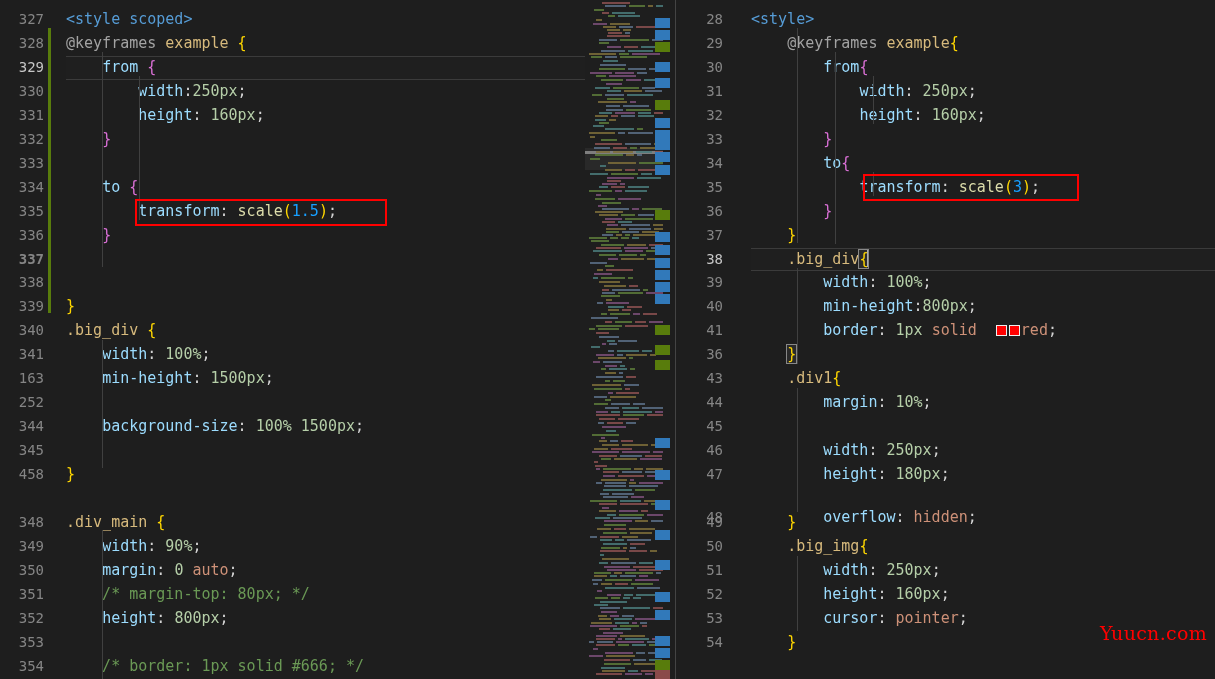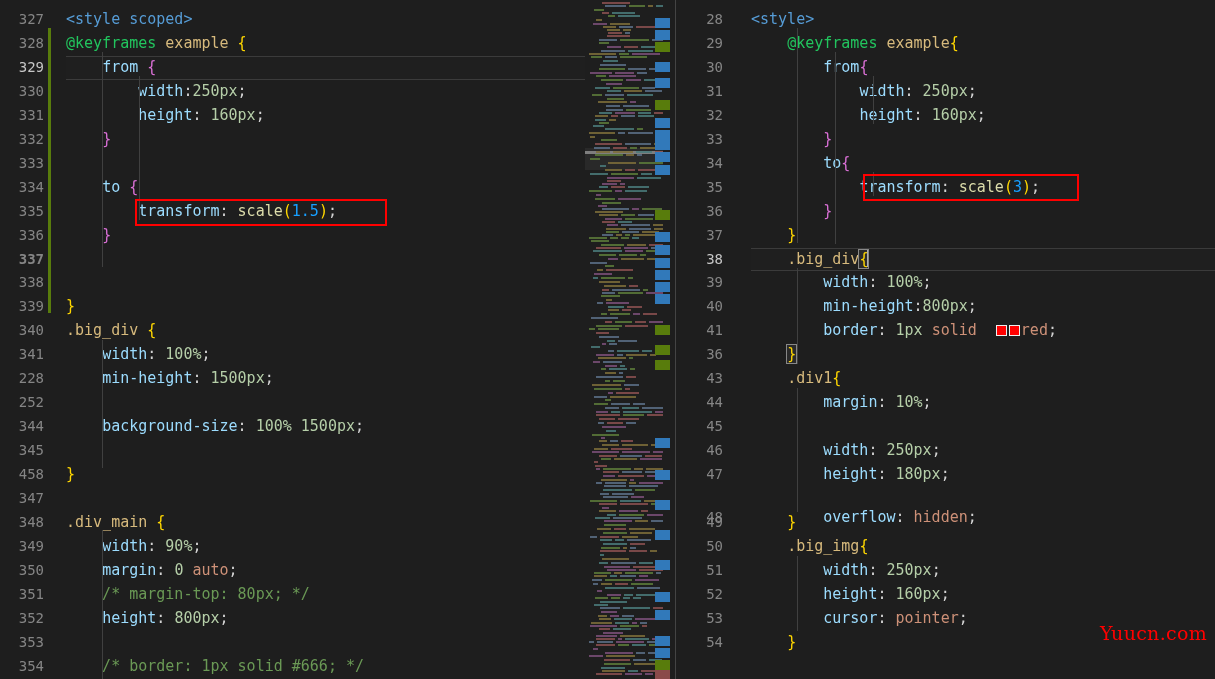--- a/index.html
+++ b/index.html
@@ -95,7 +95,7 @@
 
   
   .tag      { color: #569cd6; }
-  .atkw     { color: #22c55e; }
+  .atkw     { color: #a3a3a3; }
   .ident    { color: #d7ba7d; }
   .selname  { color: #d7ba7d; }
   .prop     { color: #9cdcfe; }

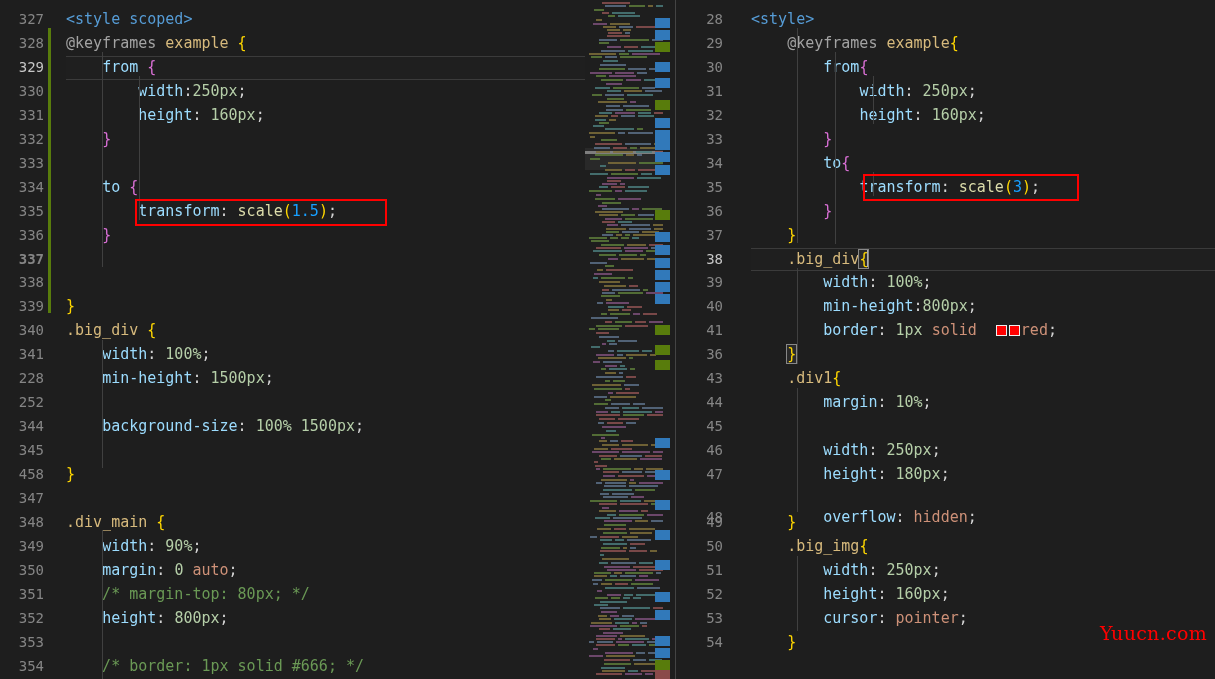--- a/index.html
+++ b/index.html
@@ -218,7 +218,7 @@
         <div class="line" style="top: 295.4px; position: absolute; left: 0px; right: 0px;"><div class="gutter">339</div><div class="content"><span class="brace1">}</span></div></div>
         <div class="line" style="top: 319.35px; position: absolute; left: 0px; right: 0px;"><div class="gutter">340</div><div class="content"><span class="selname">.big_div</span><span class="punct"> </span><span class="brace1">{</span></div></div>
         <div class="line" style="top: 343.3px; position: absolute; left: 0px; right: 0px;"><div class="gutter">341</div><div class="content"><span class="punct">    </span><span class="prop">width</span><span class="punct">: </span><span class="num">100%</span><span class="punct">;</span></div></div>
-        <div class="line" style="top: 367.25px; position: absolute; left: 0px; right: 0px;"><div class="gutter">228</div><div class="content"><span class="punct">    </span><span class="prop">min-height</span><span class="punct">: </span><span class="num">1500px</span><span class="punct">;</span></div></div>
+        <div class="line" style="top: 367.25px; position: absolute; left: 0px; right: 0px;"><div class="gutter">163</div><div class="content"><span class="punct">    </span><span class="prop">min-height</span><span class="punct">: </span><span class="num">1500px</span><span class="punct">;</span></div></div>
         <div class="line" style="top: 391.2px; position: absolute; left: 0px; right: 0px;"><div class="gutter">252</div><div class="content"></div></div>
         <div class="line" style="top: 415.15px; position: absolute; left: 0px; right: 0px;"><div class="gutter">344</div><div class="content"><span class="punct">    </span><span class="prop">background-size</span><span class="punct">: </span><span class="num">100% 1500px</span><span class="punct">;</span></div></div>
         <div class="line" style="top: 439.1px; position: absolute; left: 0px; right: 0px; text-decoration: underline;"><div class="gutter">345</div><div class="content"></div></div>

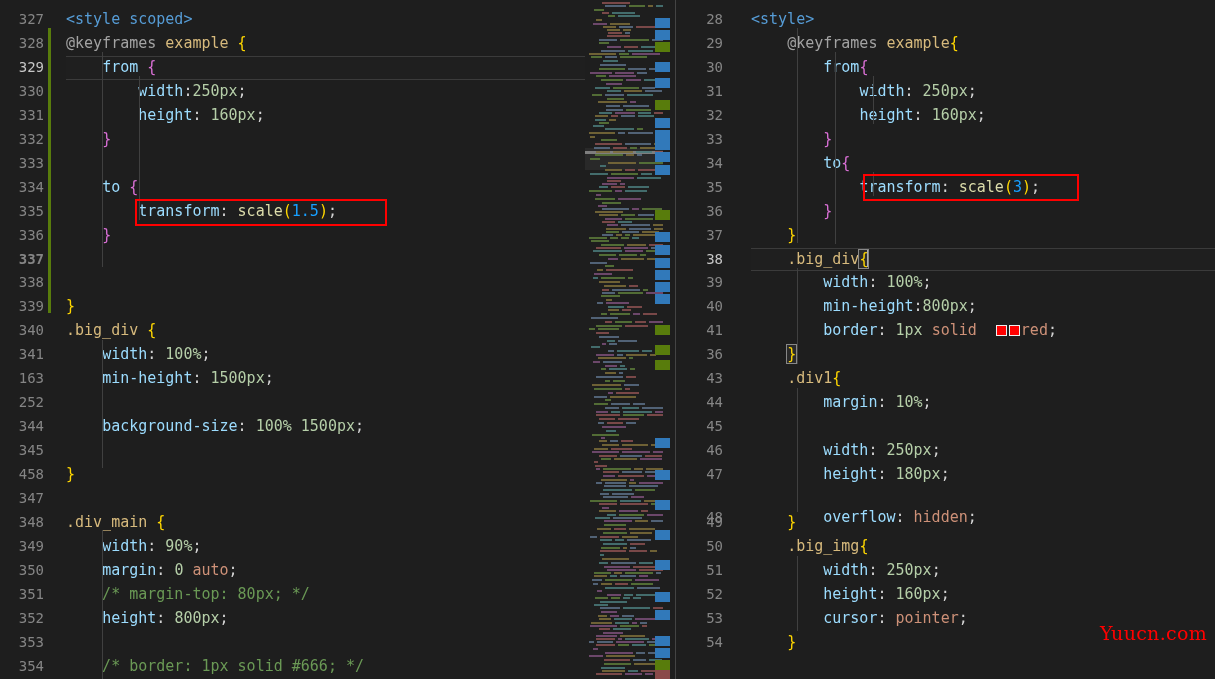--- a/index.html
+++ b/index.html
@@ -223,7 +223,6 @@
         <div class="line" style="top: 415.15px; position: absolute; left: 0px; right: 0px;"><div class="gutter">344</div><div class="content"><span class="punct">    </span><span class="prop">background-size</span><span class="punct">: </span><span class="num">100% 1500px</span><span class="punct">;</span></div></div>
         <div class="line" style="top: 439.1px; position: absolute; left: 0px; right: 0px; text-decoration: underline;"><div class="gutter">345</div><div class="content"></div></div>
         <div class="line" style="top: 463.05px; position: absolute; left: 0px; right: 0px;"><div class="gutter">458</div><div class="content"><span class="brace1">}</span></div></div>
-        <div class="line" style="top: 487px; position: absolute; left: 0px; right: 0px;"><div class="gutter">347</div><div class="content"></div></div>
         <div class="line" style="top: 510.95px; position: absolute; left: 0px; right: 0px;"><div class="gutter">348</div><div class="content"><span class="selname">.div_main</span><span class="punct"> </span><span class="brace1">{</span></div></div>
         <div class="line" style="top: 534.9px; position: absolute; left: 0px; right: 0px;"><div class="gutter">349</div><div class="content"><span class="punct">    </span><span class="prop">width</span><span class="punct">: </span><span class="num">90%</span><span class="punct">;</span></div></div>
         <div class="line" style="top: 558.85px; position: absolute; left: 0px; right: 0px;"><div class="gutter">350</div><div class="content"><span class="punct">    </span><span class="prop">margin</span><span class="punct">: </span><span class="num">0</span><span class="punct"> </span><span class="val">auto</span><span class="punct">;</span></div></div>

